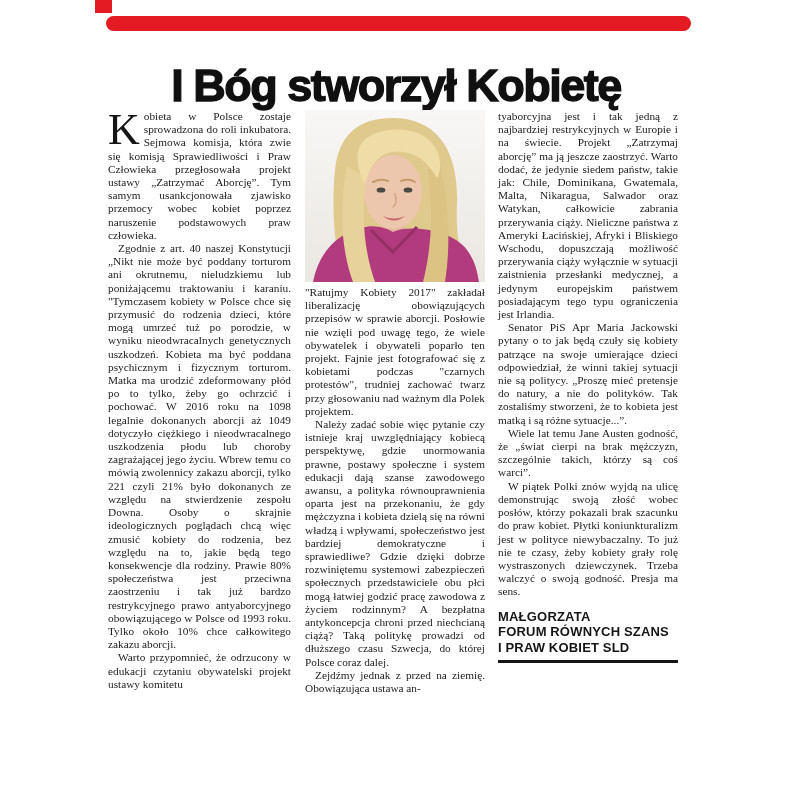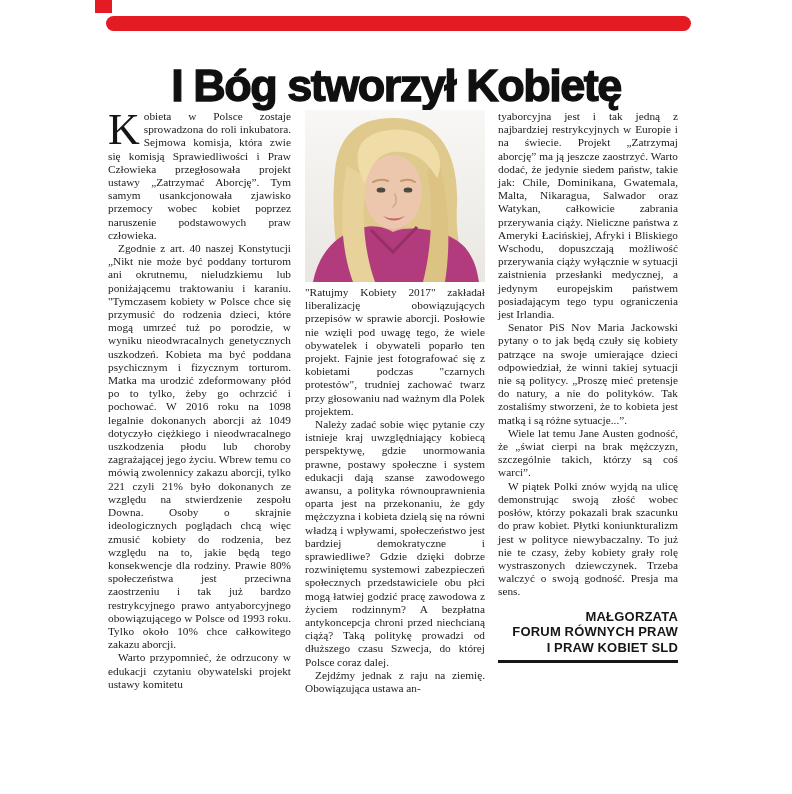--- a/index.html
+++ b/index.html
@@ -80,7 +80,7 @@
 
   <div class="col col3">
     <p class="noindent">tyaborcyjna jest i tak jedną z najbardziej restrykcyjnych w Europie i na świecie. Projekt „Zatrzymaj aborcję” ma ją jeszcze zaostrzyć. Warto dodać, że jedynie siedem państw, takie jak: Chile, Dominikana, Gwatemala, Malta, Nikaragua, Salwador oraz Watykan, całkowicie zabrania przerywania ciąży. Nieliczne państwa z Ameryki Łacińskiej, Afryki i Bliskiego Wschodu, dopuszczają możliwość przerywania ciąży wyłącznie w sytuacji zaistnienia przesłanki medycznej, a jedynym europejskim państwem posiadającym tego typu ograniczenia jest Irlandia.</p>
-    <p>Senator PiS Nov Maria Jackowski pytany o to jak będą czuły się kobiety patrzące na swoje umierające dzieci odpowiedział, że winni takiej sytuacji nie są politycy. „Proszę mieć pretensje do natury, a nie do polityków. Tak zostaliśmy stworzeni, że to kobieta jest matką i są różne sytuacje...”.</p>
+    <p>Senator PiS Apr Maria Jackowski pytany o to jak będą czuły się kobiety patrzące na swoje umierające dzieci odpowiedział, że winni takiej sytuacji nie są politycy. „Proszę mieć pretensje do natury, a nie do polityków. Tak zostaliśmy stworzeni, że to kobieta jest matką i są różne sytuacje...”.</p>
     <p>Wiele lat temu Jane Austen godność, że „świat cierpi na brak mężczyzn, szczególnie takich, którzy są coś warci”.</p>
     <p>W piątek Polki znów wyjdą na ulicę demonstrując swoją złość wobec posłów, którzy pokazali brak szacunku do praw kobiet. Płytki koniunkturalizm jest w polityce niewybaczalny. To już nie te czasy, żeby kobiety grały rolę wystraszonych dziewczynek. Trzeba walczyć o swoją godność. Presja ma sens.</p>
     <div class="signature">

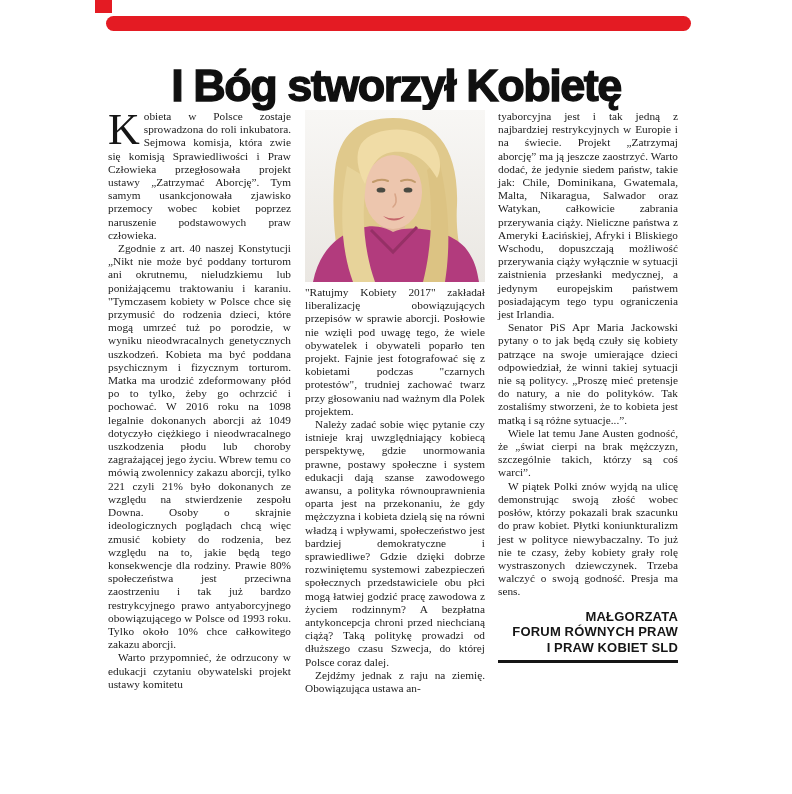--- a/index.html
+++ b/index.html
@@ -20,7 +20,7 @@
   .dropcap{float:left;font-size:44px;line-height:36px;padding:2px 4px 0 0;color:#151515;}
   .photo{width:180px;height:172px;margin-bottom:4px;display:block;}
   .signature{margin-top:10px;font-family:"Liberation Sans", sans-serif;font-weight:700;
-             font-size:13px;line-height:15.5px;text-align:right;letter-spacing:0.2px;
+             font-size:13px;line-height:15.5px;letter-spacing:0.2px;
              color:#161616;padding-bottom:5px;border-bottom:3px solid #161616;}
 </style>
 </head>

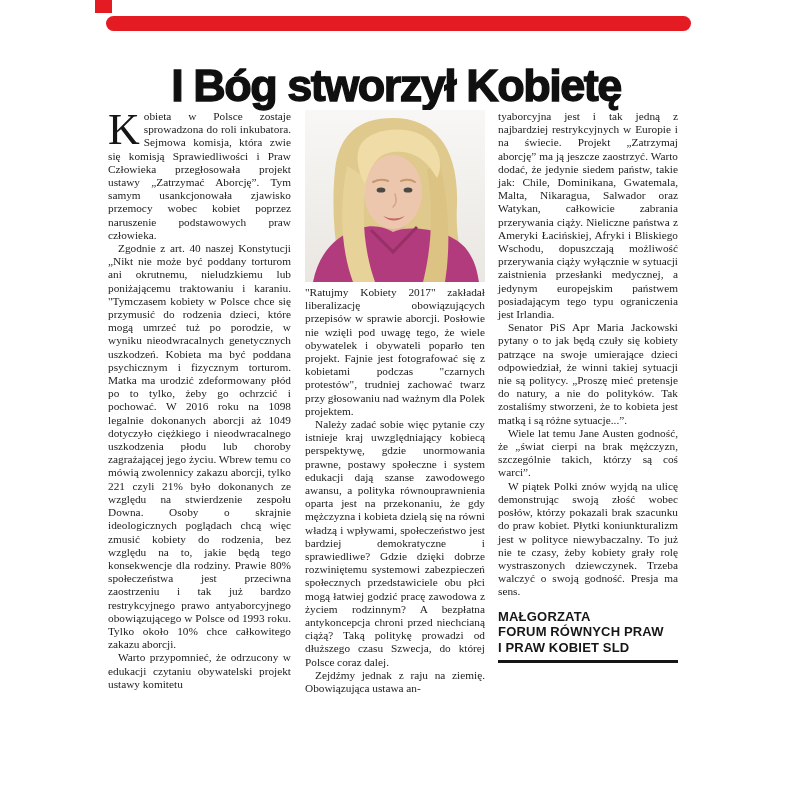--- a/index.html
+++ b/index.html
@@ -85,7 +85,7 @@
     <p>W piątek Polki znów wyjdą na ulicę demonstrując swoją złość wobec posłów, którzy pokazali brak szacunku do praw kobiet. Płytki koniunkturalizm jest w polityce niewybaczalny. To już nie te czasy, żeby kobiety grały rolę wystraszonych dziewczynek. Trzeba walczyć o swoją godność. Presja ma sens.</p>
     <div class="signature">
       <div>MAŁGORZATA</div>
-      <div>FORUM RÓWNYCH PRAW</div>
+      <div>FORUM RÓWNYCH SZANS</div>
       <div>I PRAW KOBIET SLD</div>
     </div>
   </div>

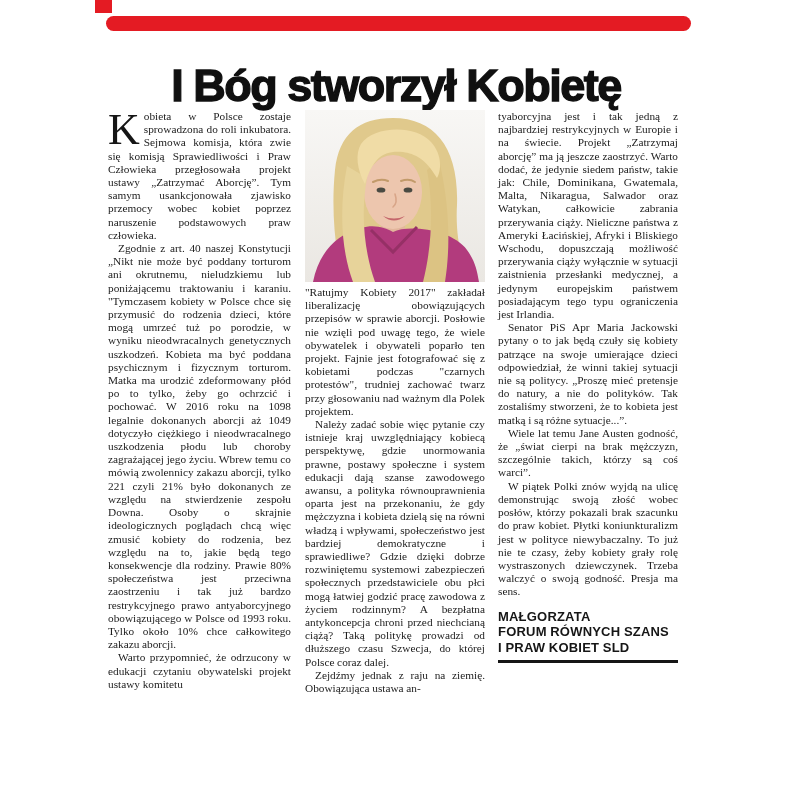--- a/index.html
+++ b/index.html
@@ -75,7 +75,7 @@
     </svg>
     <p class="noindent">"Ratujmy Kobiety 2017" zakładał liberalizację obowiązujących przepisów w sprawie aborcji. Posłowie nie wzięli pod uwagę tego, że wiele obywatelek i obywateli poparło ten projekt. Fajnie jest fotografować się z kobietami podczas "czarnych protestów", trudniej zachować twarz przy głosowaniu nad ważnym dla Polek projektem.</p>
     <p>Należy zadać sobie więc pytanie czy istnieje kraj uwzględniający kobiecą perspektywę, gdzie unormowania prawne, postawy społeczne i system edukacji dają szanse zawodowego awansu, a polityka równouprawnienia oparta jest na przekonaniu, że gdy mężczyzna i kobieta dzielą się na równi władzą i wpływami, społeczeństwo jest bardziej demokratyczne i sprawiedliwe? Gdzie dzięki dobrze rozwiniętemu systemowi zabezpieczeń społecznych przedstawiciele obu płci mogą łatwiej godzić pracę zawodowa z życiem rodzinnym? A bezpłatna antykoncepcja chroni przed niechcianą ciążą? Taką politykę prowadzi od dłuższego czasu Szwecja, do której Polsce coraz dalej.</p>
-    <p>Zejdźmy jednak z raju na ziemię. Obowiązująca ustawa an-</p>
+    <p>Zejdźmy jednak z przed na ziemię. Obowiązująca ustawa an-</p>
   </div>
 
   <div class="col col3">

